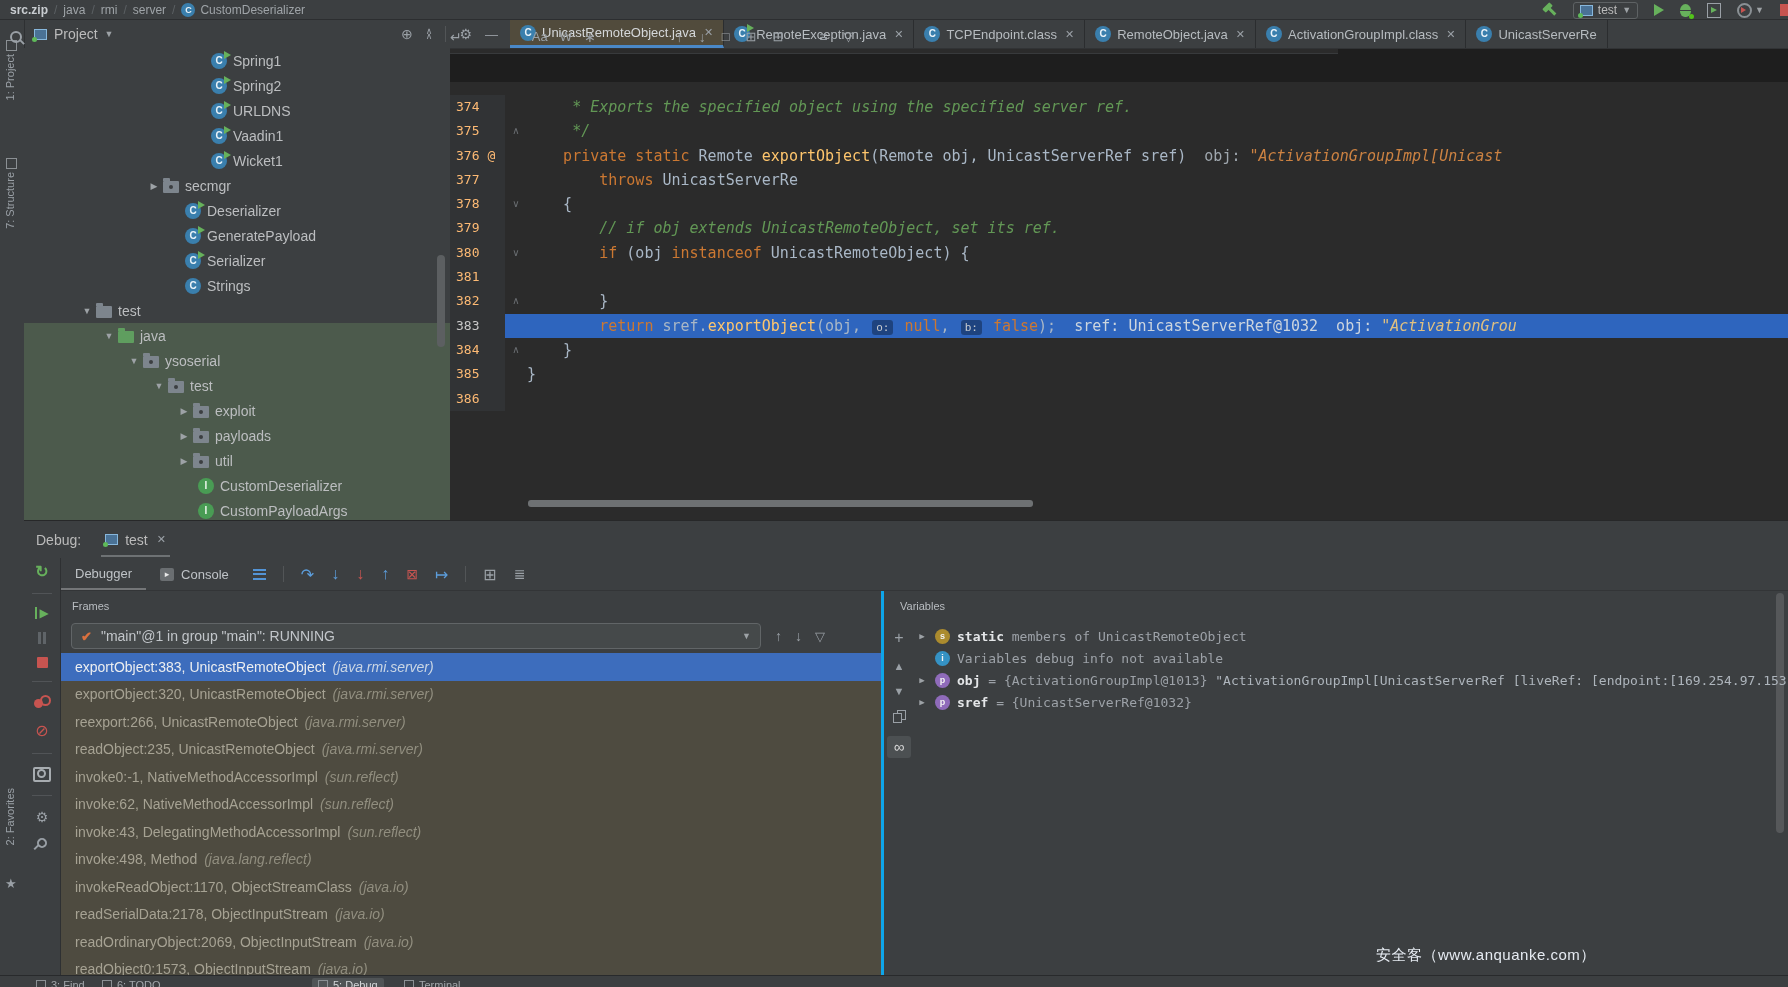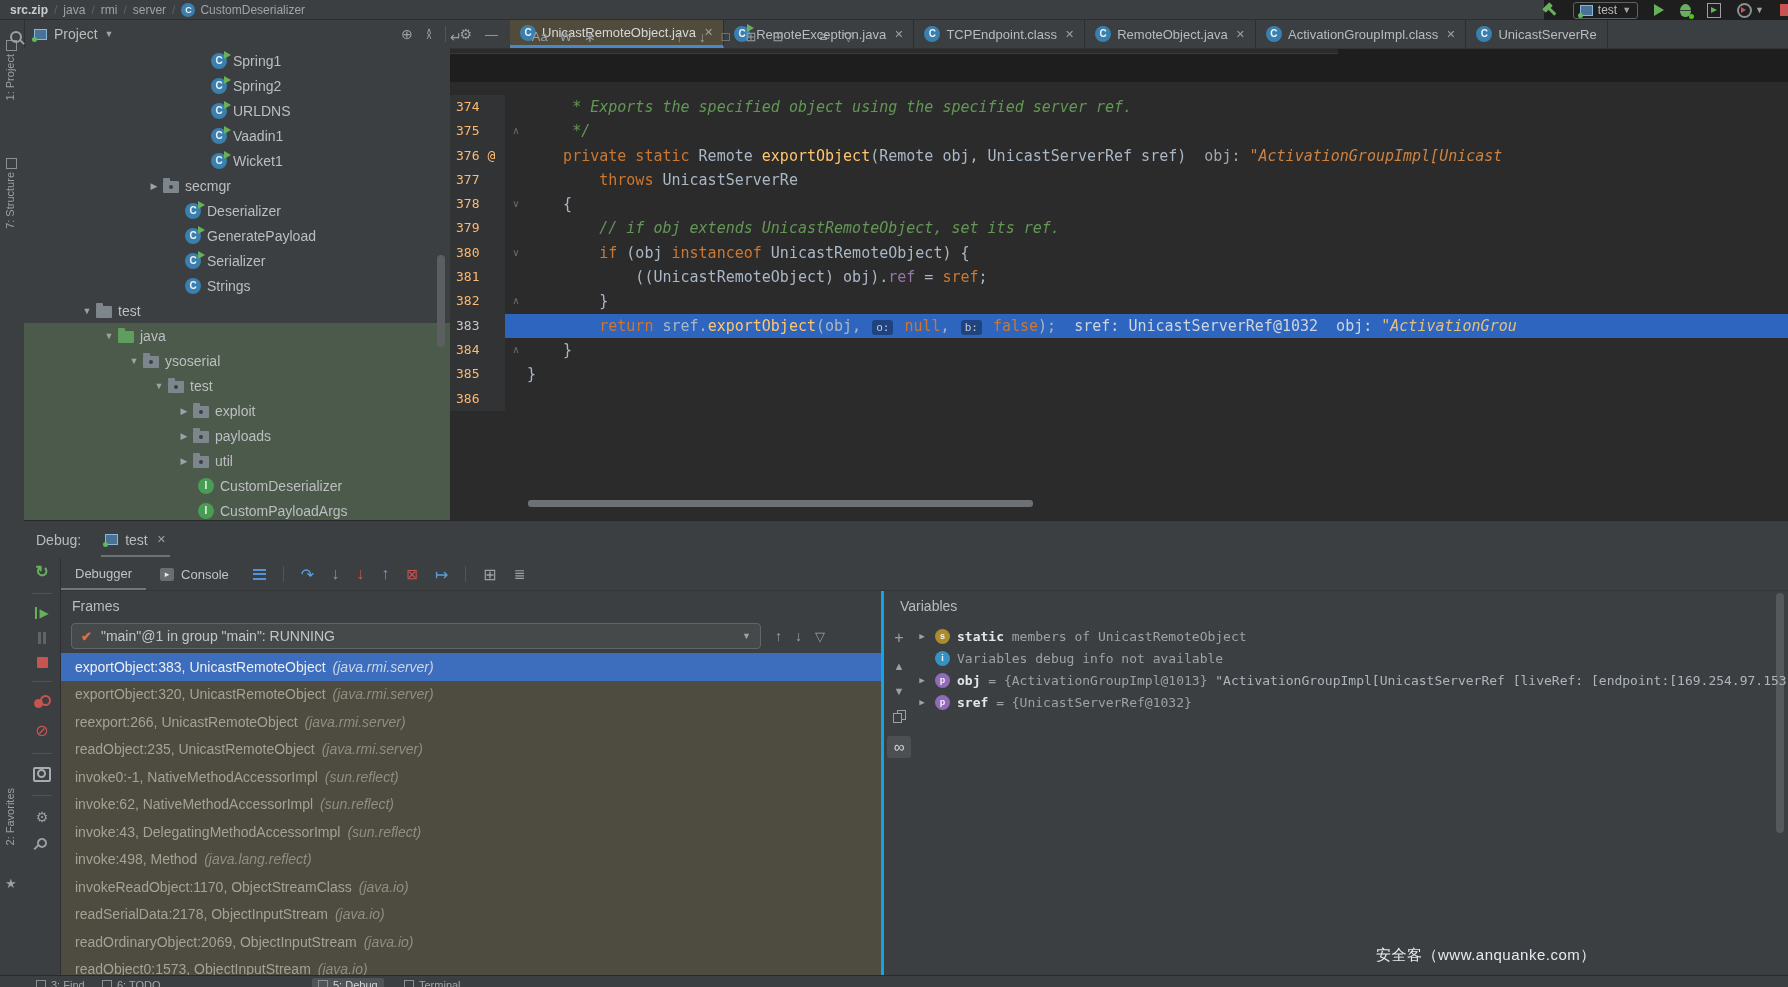--- a/index.html
+++ b/index.html
@@ -9,7 +9,7 @@
   .flex{display:flex;align-items:center}
 
   
-  #navbar{left:0;top:0;width:1544px;height:20px;background:#3c3f41;border-bottom:1px solid #2c2e30;display:flex;align-items:center;padding-left:10px;box-sizing:border-box}
+  #navbar{left:0;top:0;width:1788px;height:20px;background:#3c3f41;border-bottom:1px solid #2c2e30;display:flex;align-items:center;padding-left:10px;box-sizing:border-box}
   #breadcrumbs{display:flex;align-items:center;font-size:12px;color:#9fa4a8;gap:6px}
   #breadcrumbs .bc-first{font-weight:bold;color:#c9cdd1}
   #breadcrumbs .bc-sep{color:#5c6164}

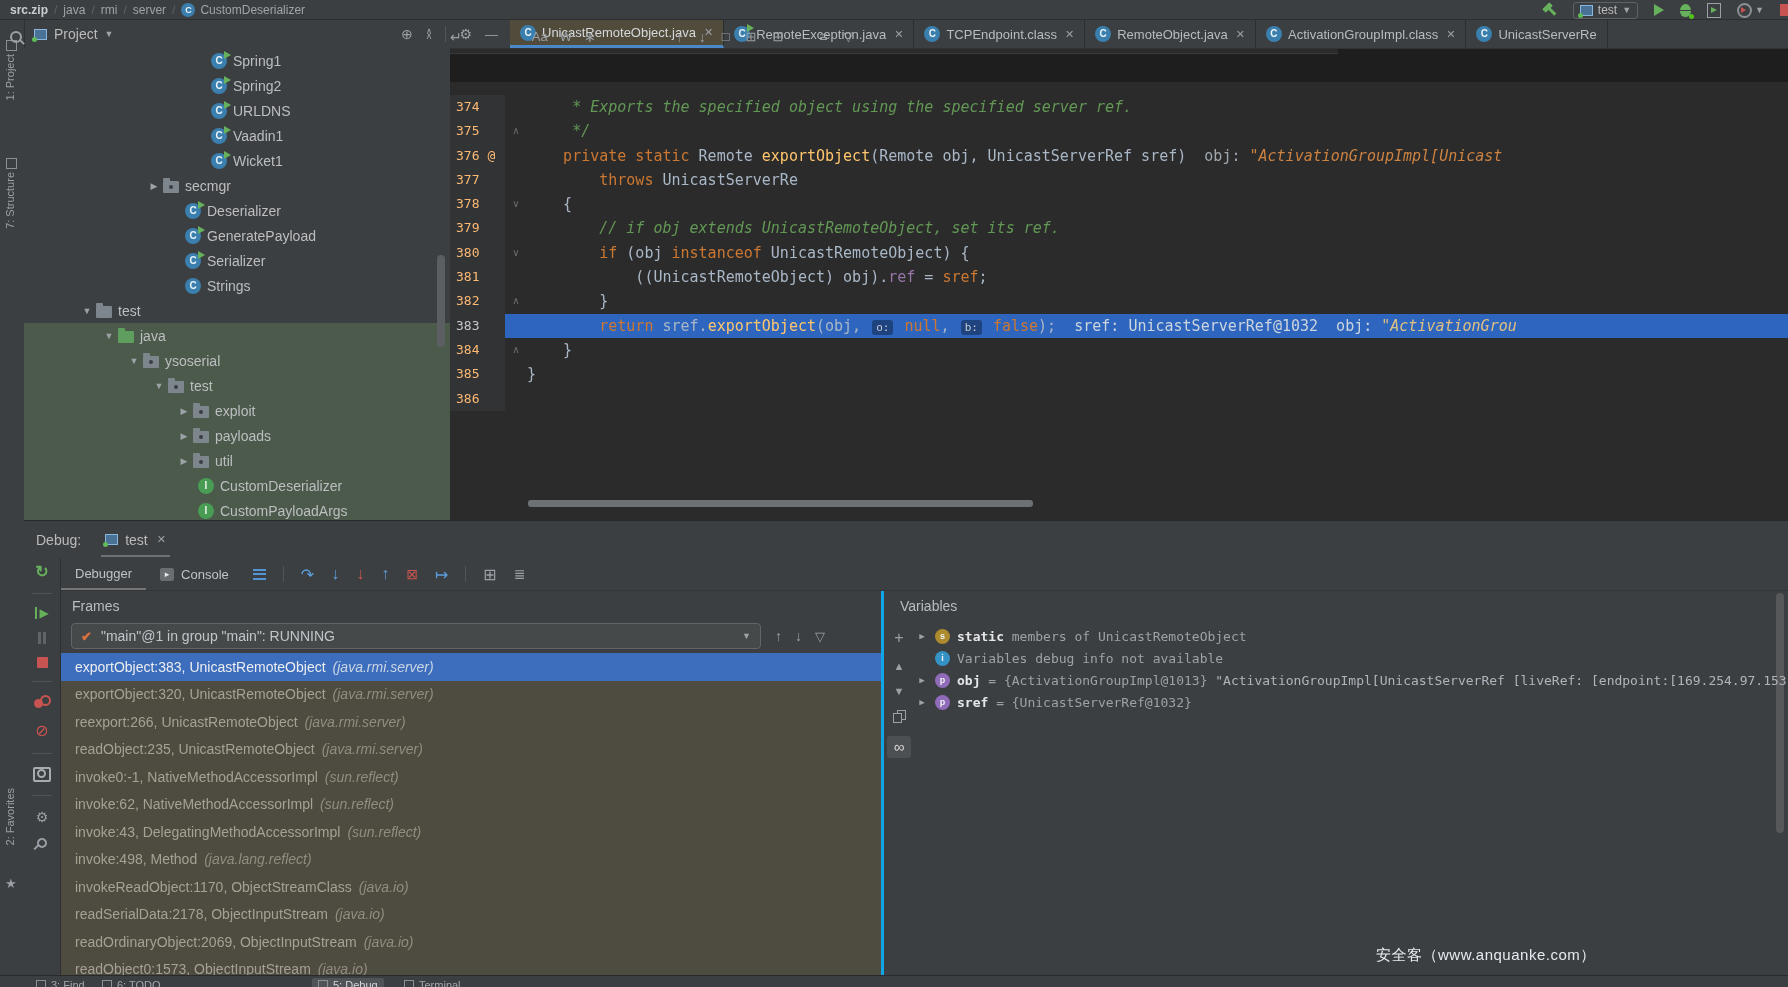--- a/index.html
+++ b/index.html
@@ -449,7 +449,6 @@
       </span>
       <span class="crest">
         <span class="gmark"></span>
-        <pre class="ccode"><span class="tk-pl">            ((UnicastRemoteObject) obj).</span><span class="tk-fl">ref</span><span class="tk-pl"> = </span><span class="tk-kw">sref</span><span class="tk-pl">;</span></pre>
       </span>
     </div>
     <div class="cline">

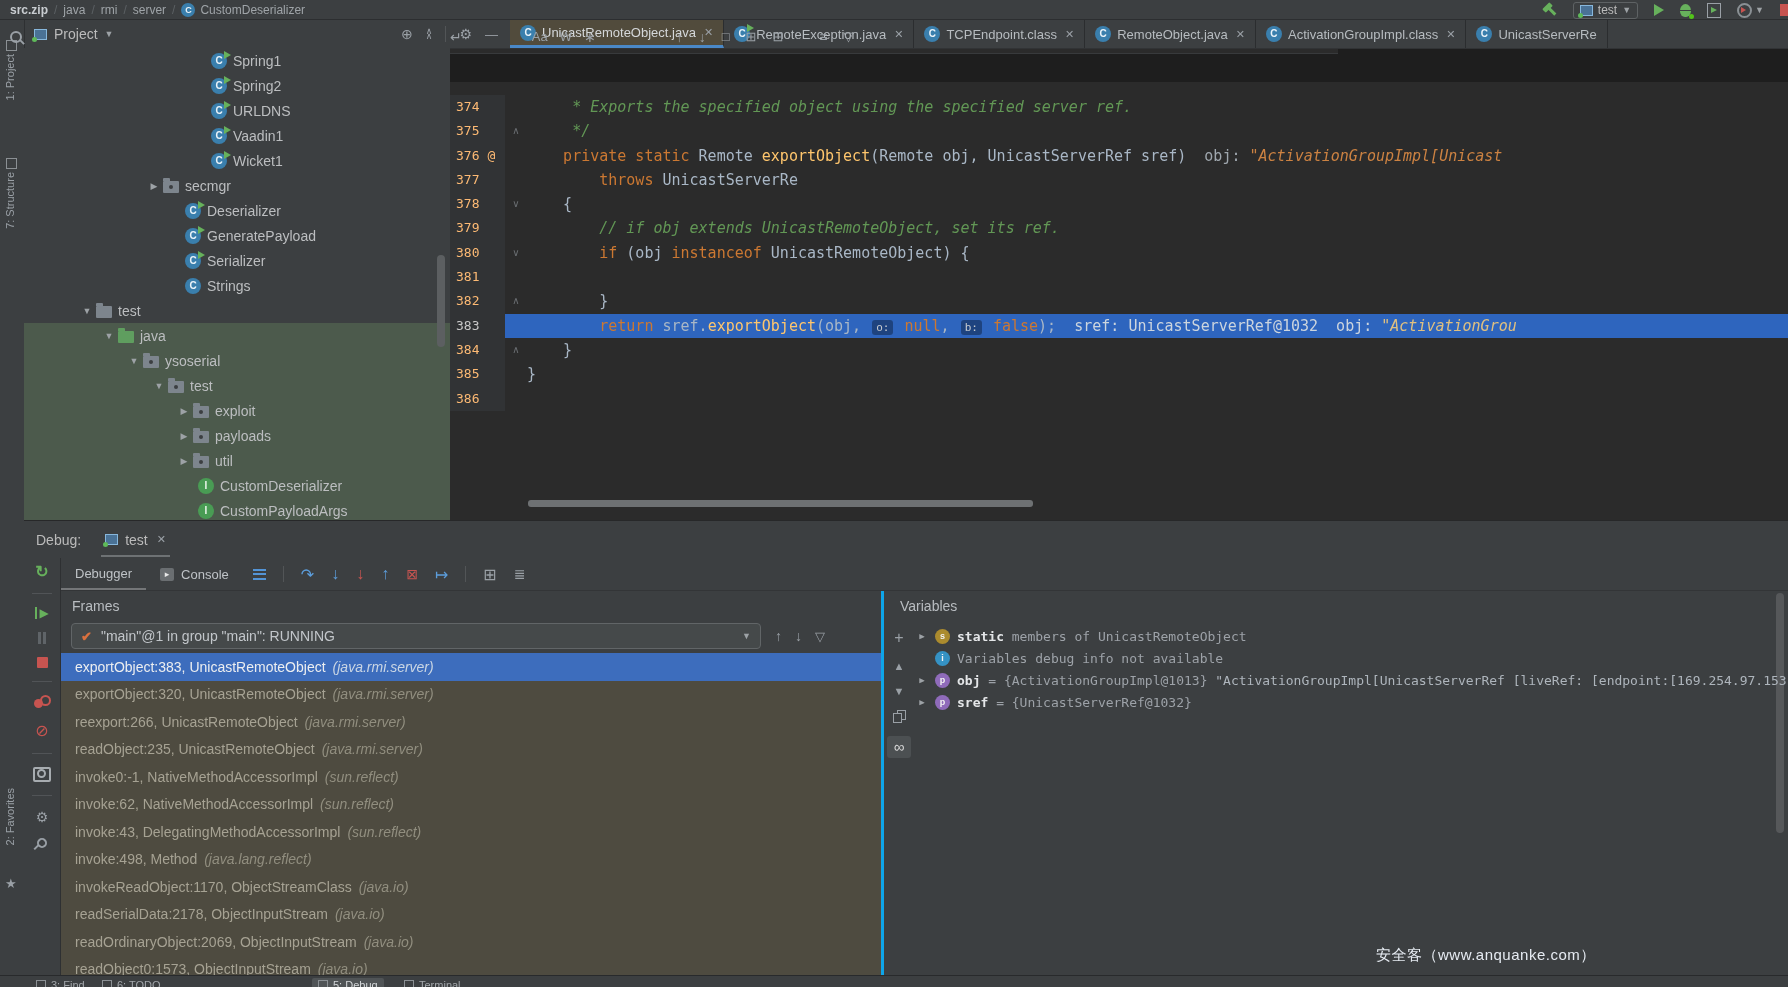--- a/index.html
+++ b/index.html
@@ -125,7 +125,7 @@
   .tb-icons{display:flex;align-items:center;gap:17px;margin-left:10px}
 
   #frames{position:absolute;left:37px;top:70px;width:820px;bottom:0}
-  .pane-header{height:30px;display:flex;align-items:center;padding-left:11px;font-size:14px;color:#b9bdc1}
+  .pane-header{height:30px;display:flex;align-items:center;padding-left:11px;font-size:11px;color:#b9bdc1}
   #thread-row{height:30px;display:flex;align-items:center;padding:0 10px;gap:14px}
   #thread-dd{height:26px;background:#45494a;border:1px solid #616567;border-radius:4px;display:flex;align-items:center;padding:0 9px;gap:9px;width:690px;box-sizing:border-box}
   #thread-dd .chk{color:#d9703e;font-size:13px;font-weight:bold}

